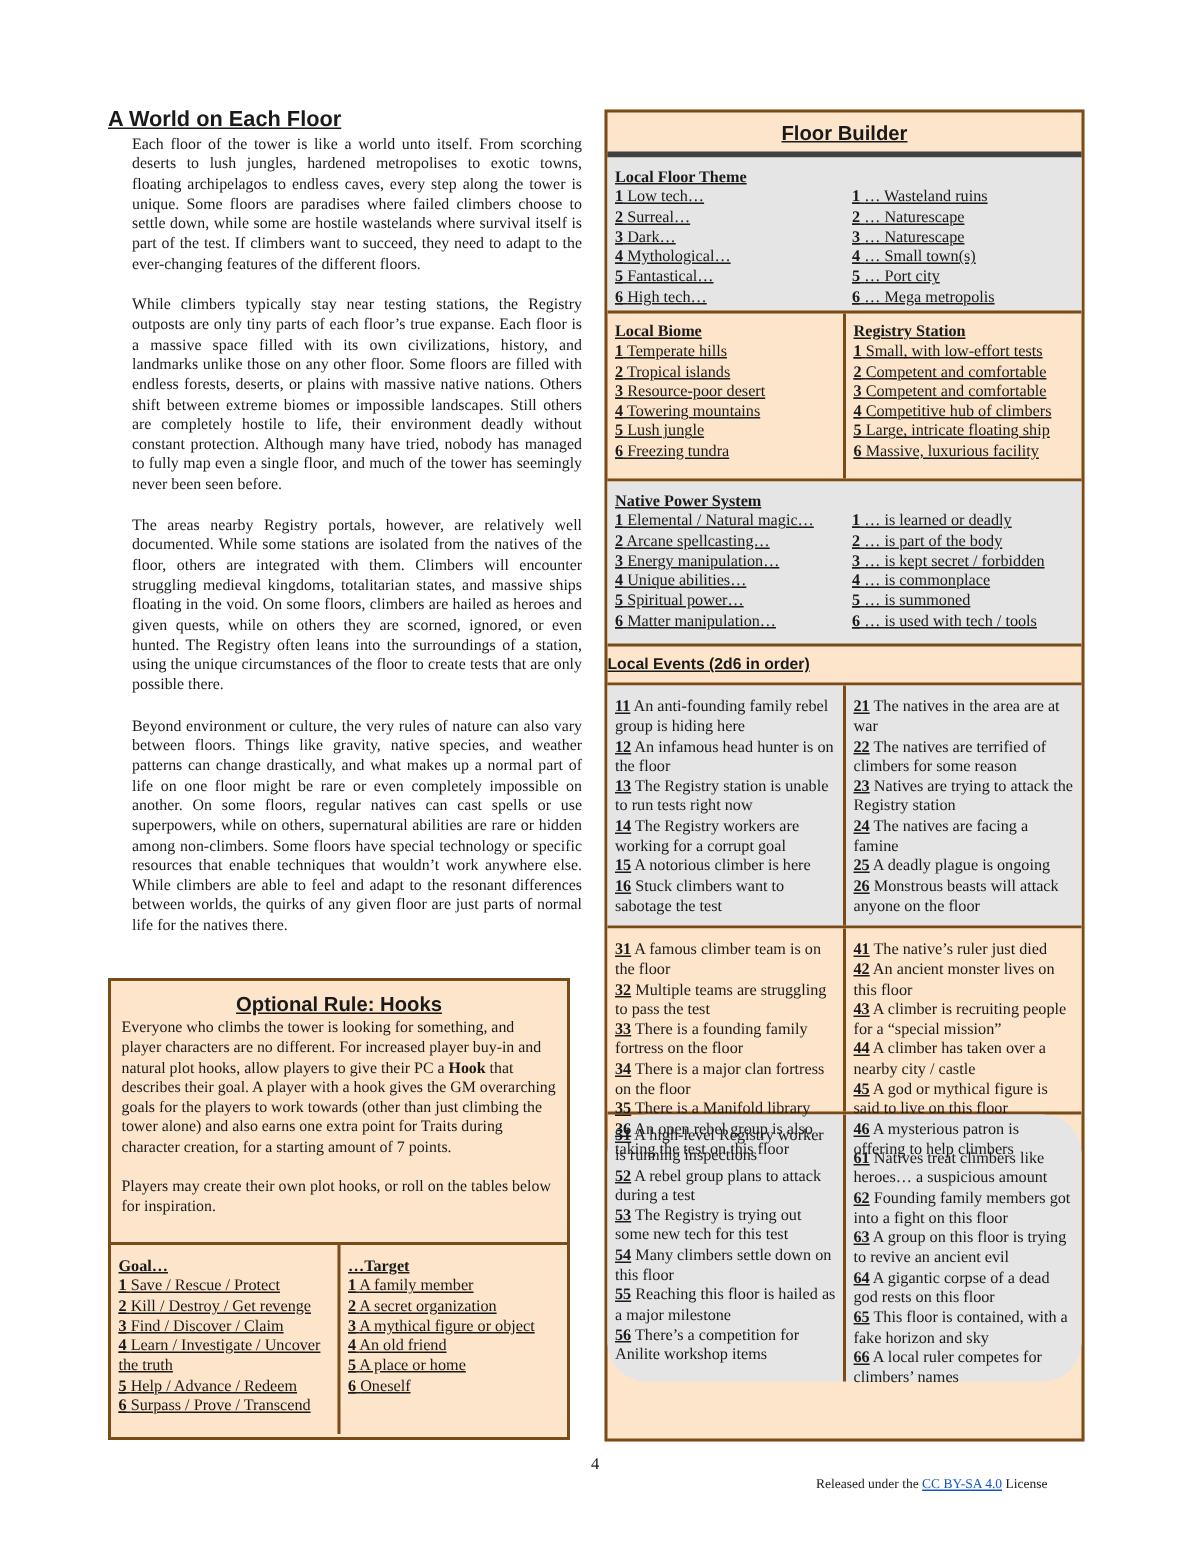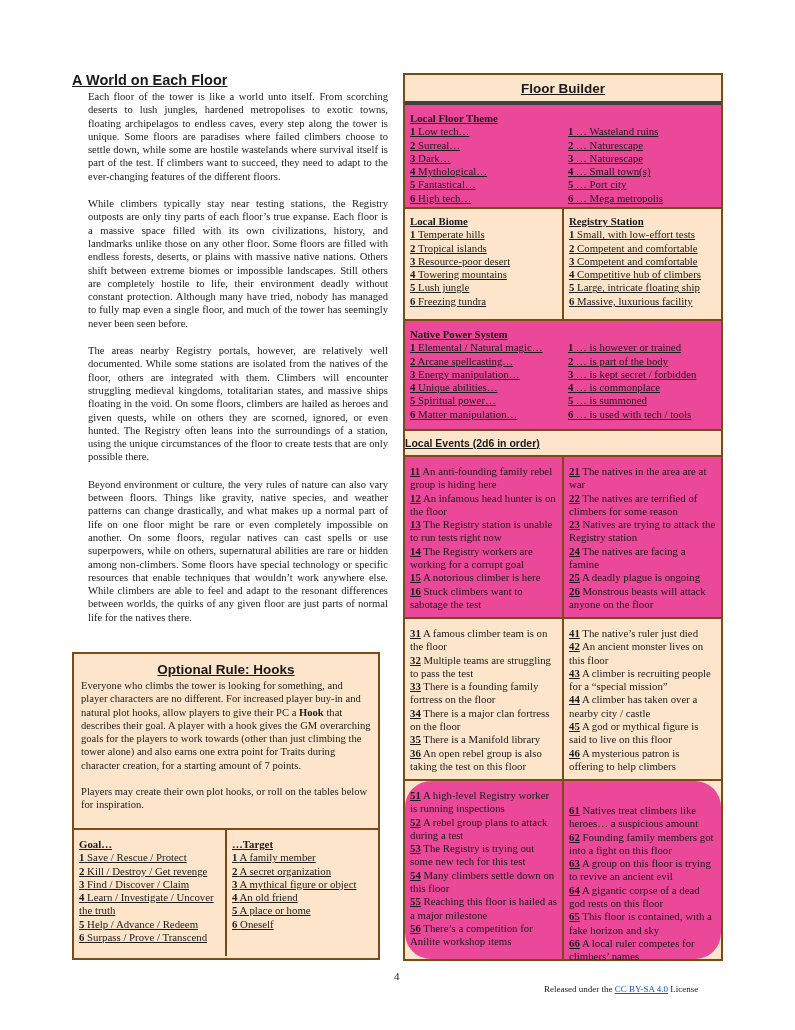--- a/index.html
+++ b/index.html
@@ -11,7 +11,7 @@
   .para { font-size: 10.6px; line-height: 13.3px; text-align: justify; margin: 0 0 14px 16px; }
   .box { border: 2px solid #7a4a17; box-sizing: border-box; }
   .peach { background: #fde5cc; }
-  .white { background: #ec4899; }
+  .white { background: #e5e5e5; }
   .hooks { position: absolute; left: 72px; top: 652px; width: 308px; height: 308px; }
   .hooks-top { padding: 8px 7px 6px 7px; height: 176px; box-sizing: border-box; border-bottom: 2px solid #7a4a17; }
   .hooks-title { font-family: "Liberation Sans", sans-serif; font-size: 13.5px; font-weight: bold; text-align: center;

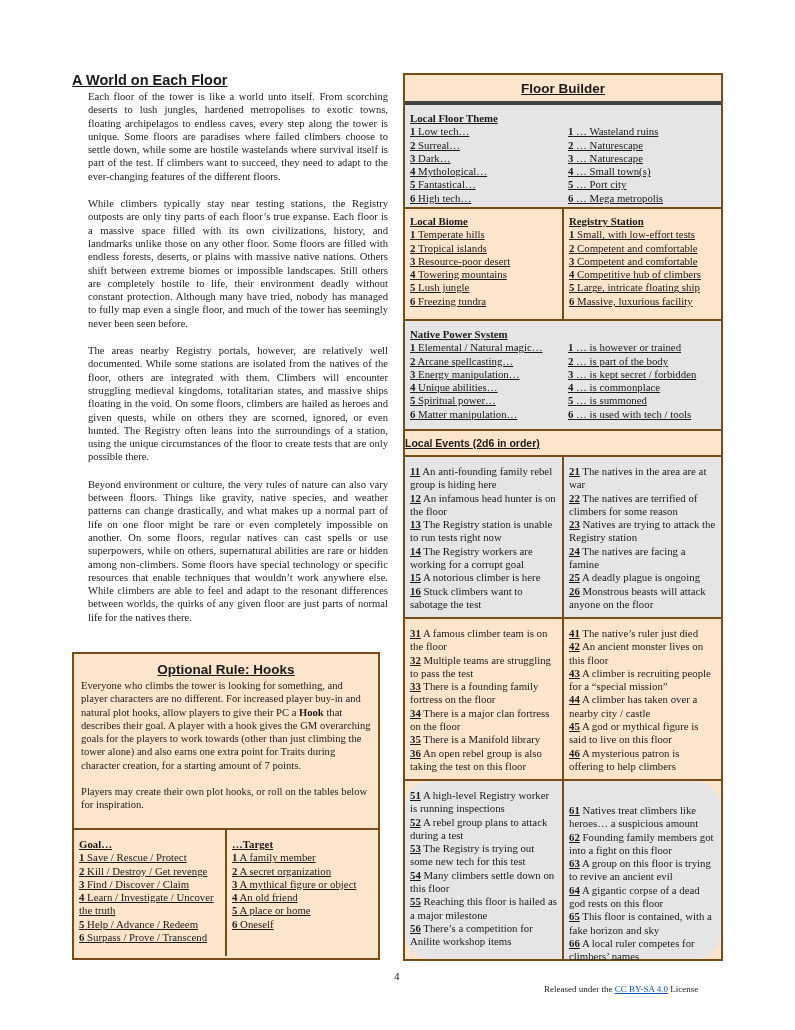--- a/index.html
+++ b/index.html
@@ -123,7 +123,7 @@
     <div class="thead">Native Power System</div>
     <div class="grid2" id="power-grid">
         <div class="row"><span class="num">1</span> <span>Elemental / Natural magic…</span></div>
-        <div class="row"><span class="num">1</span> <span>… is however or trained</span></div>
+        <div class="row"><span class="num">1</span> <span>… is learned or deadly</span></div>
         <div class="row"><span class="num">2</span> <span>Arcane spellcasting…</span></div>
         <div class="row"><span class="num">2</span> <span>… is part of the body</span></div>
         <div class="row"><span class="num">3</span> <span>Energy manipulation…</span></div>

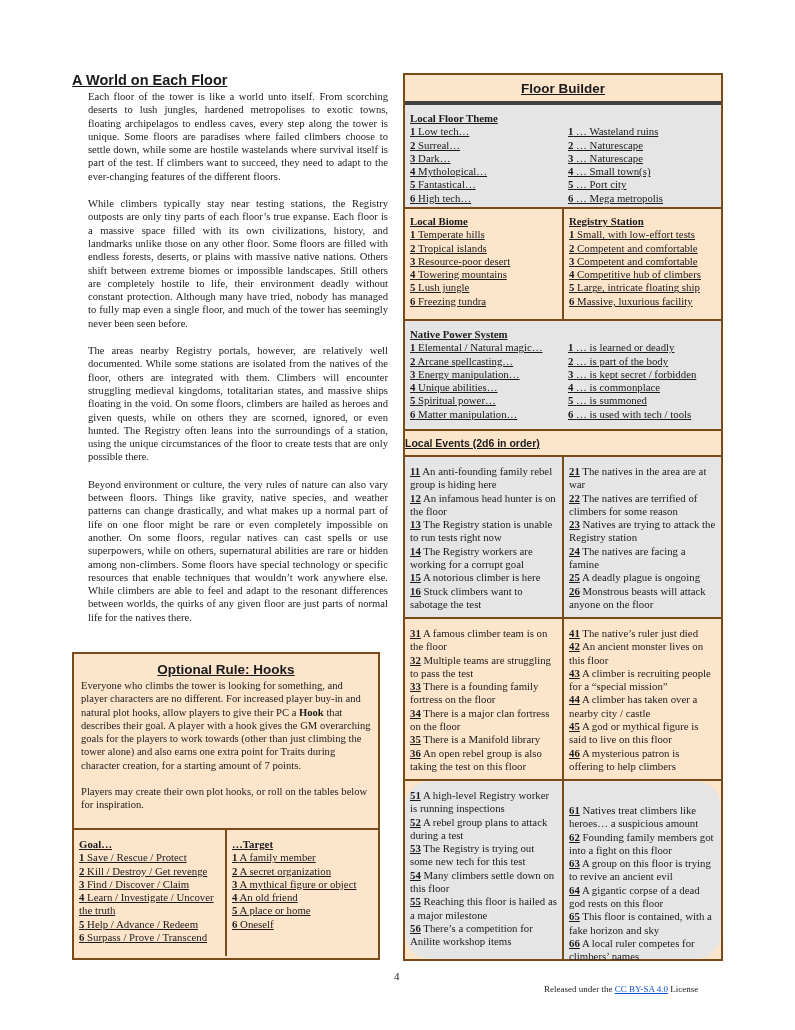--- a/index.html
+++ b/index.html
@@ -158,7 +158,7 @@
           <div class="ev"><span class="num">26</span> <span>Monstrous beasts will attack anyone on the floor</span></div>
         </div>
       </div>
-      <div class="two peach fb-sec" style="height: 162px;">
+      <div class="two peach fb-sec" style="height: 124px;">
         <div class="c" style="padding-top: 8px;">
           <div class="ev"><span class="num">31</span> <span>A famous climber team is on the floor</span></div>
           <div class="ev"><span class="num">32</span> <span>Multiple teams are struggling to pass the test</span></div>

